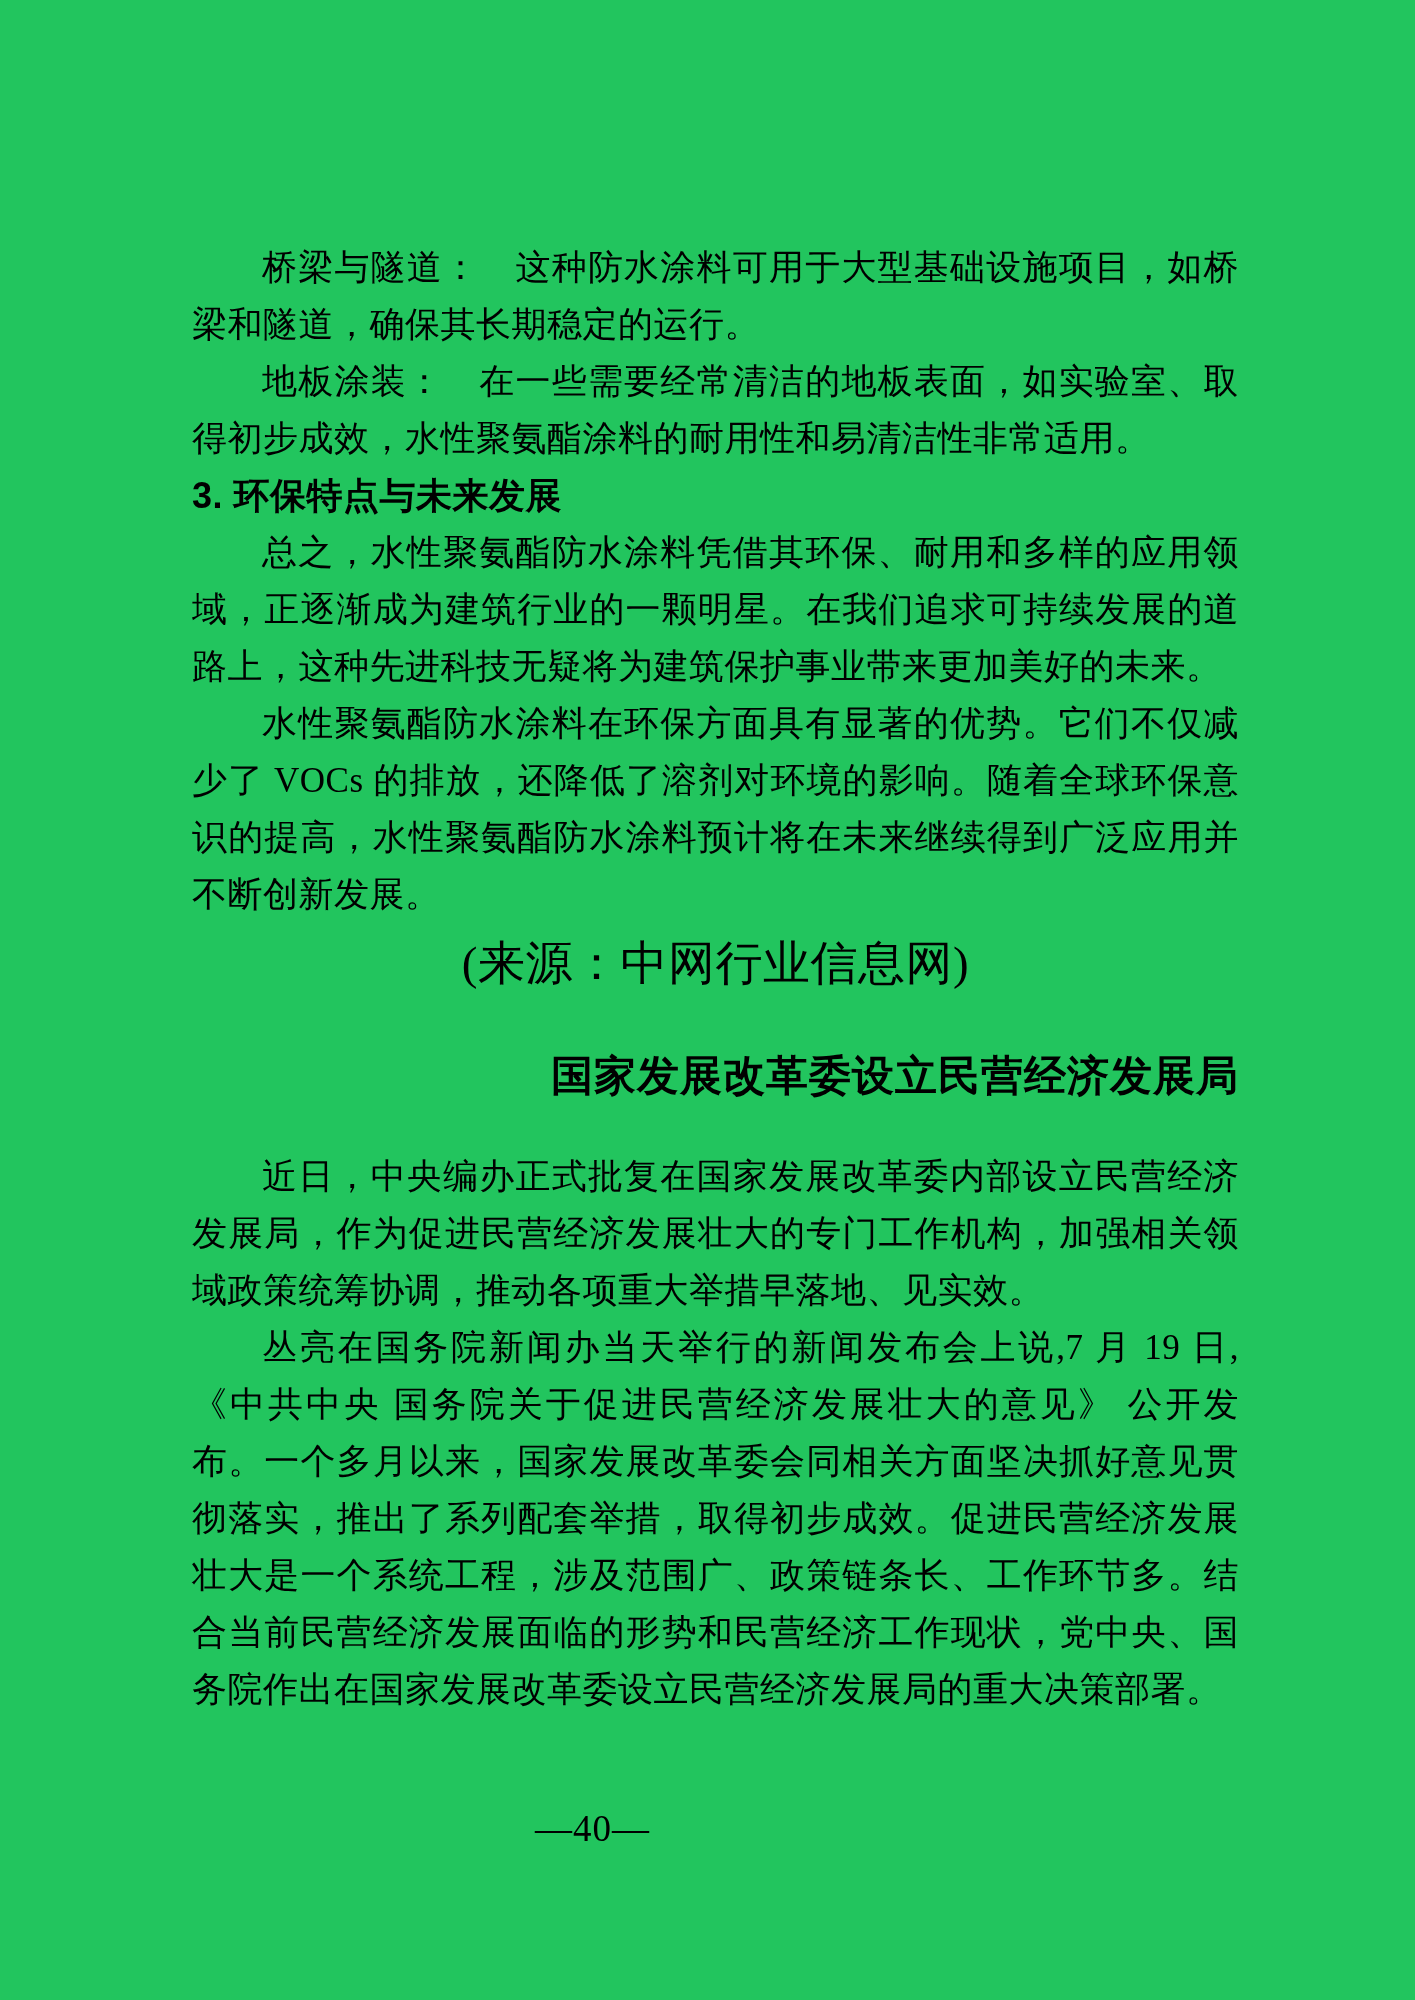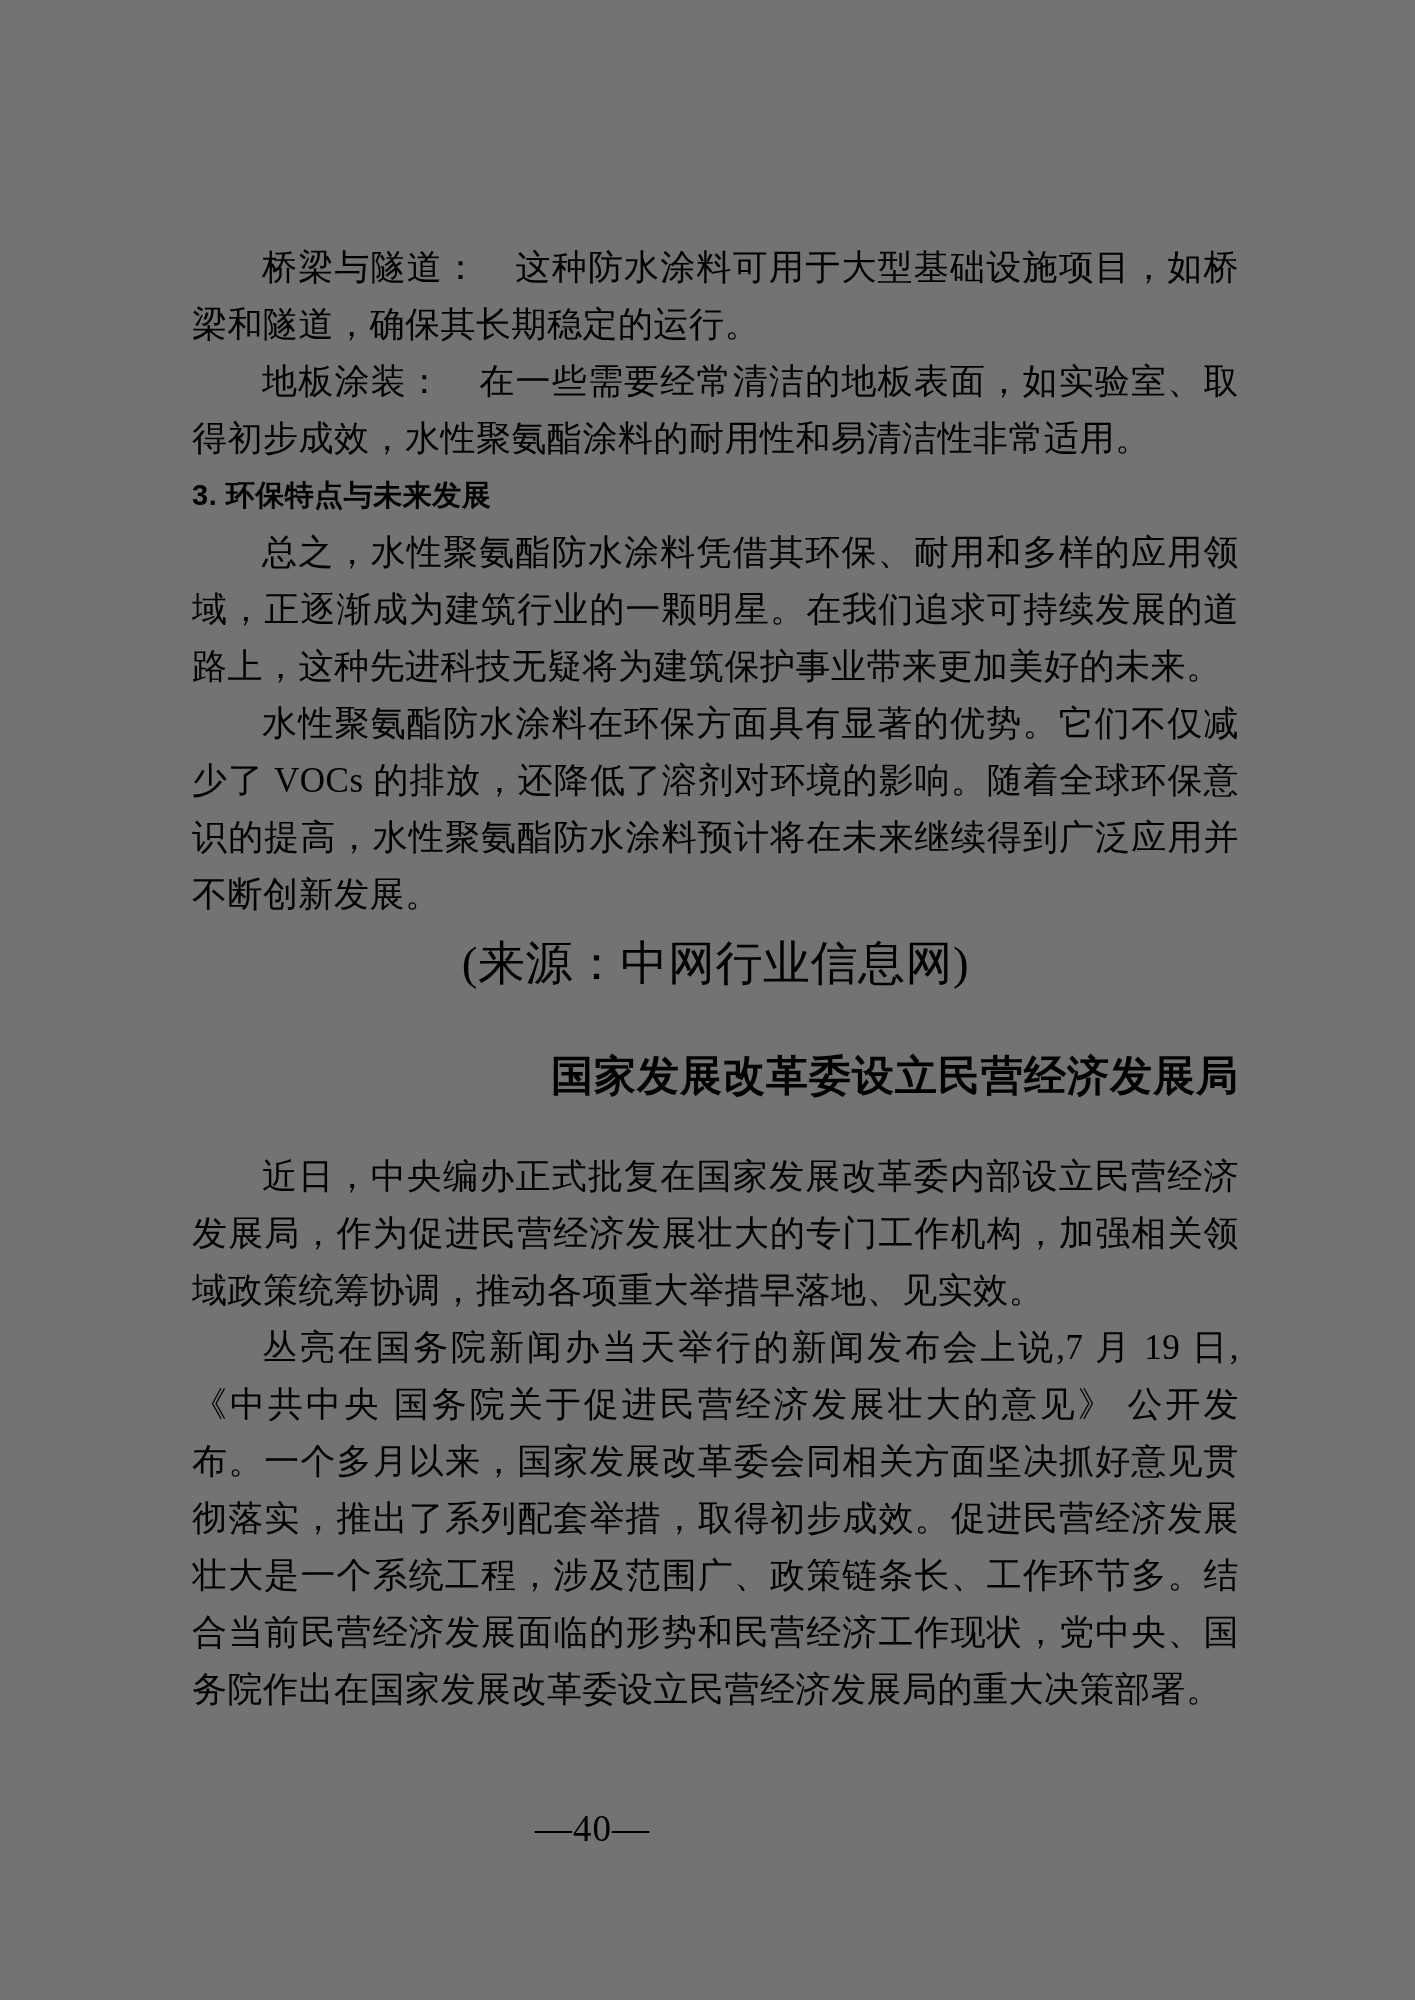--- a/index.html
+++ b/index.html
@@ -11,7 +11,7 @@
     position: relative;
     width: 1415px;
     height: 2000px;
-    background: #737373;
+    background: #22c55e;
     color: #000000;
     font-family: "Liberation Serif", serif;
     overflow: hidden;

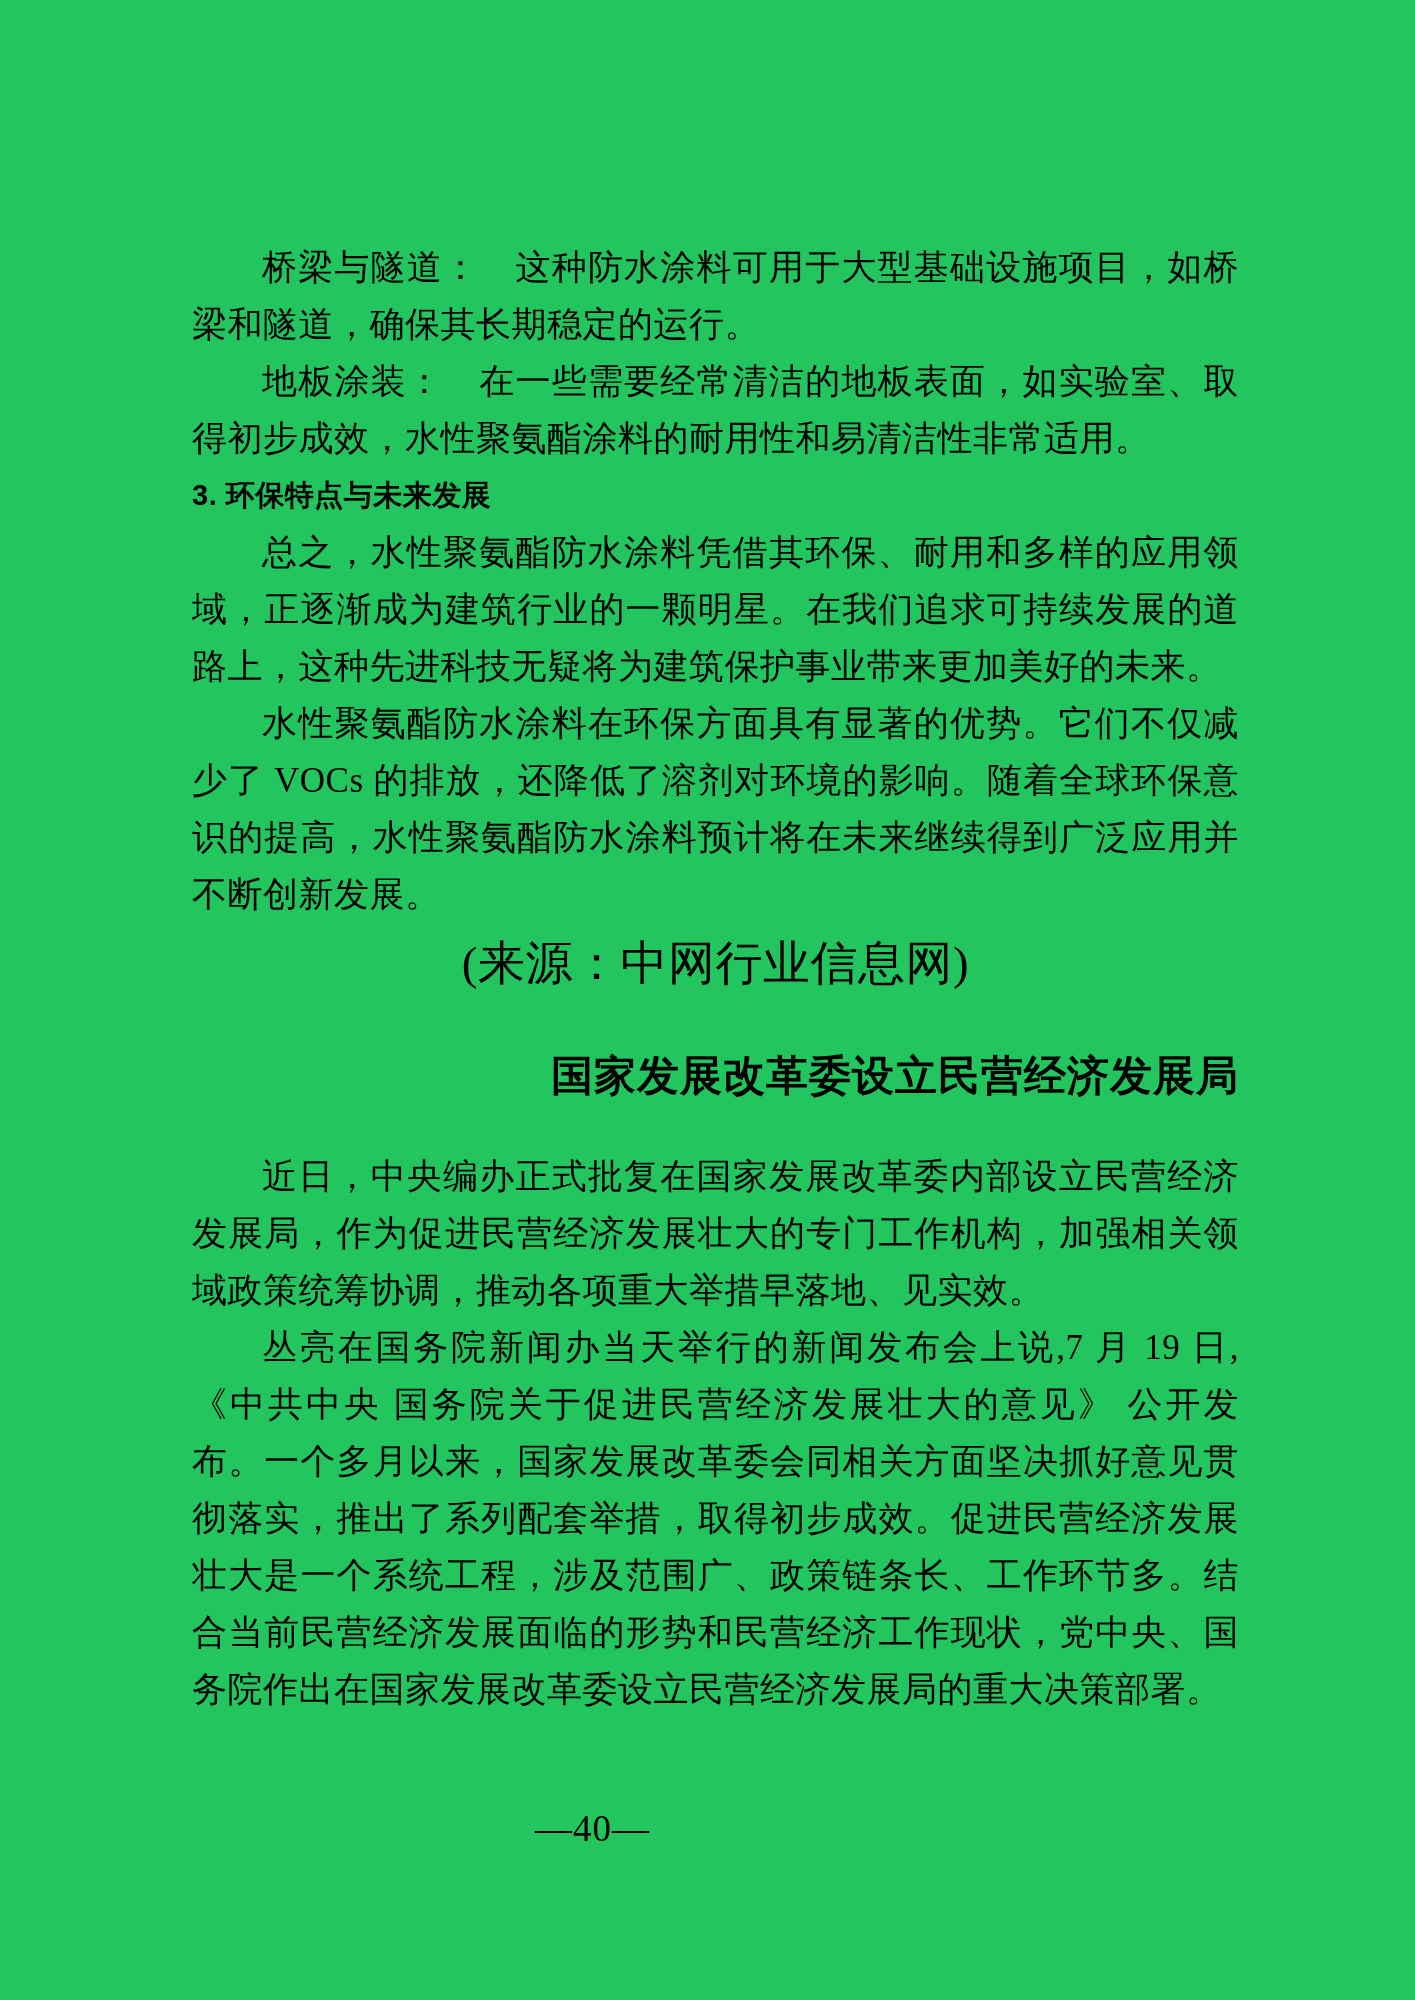--- a/index.html
+++ b/index.html
@@ -32,7 +32,7 @@
   }
   .section-heading {
     margin: 0;
-    font-size: 29px;
+    font-size: 36px;
     line-height: 57px;
     font-weight: bold;
     text-indent: 0;

